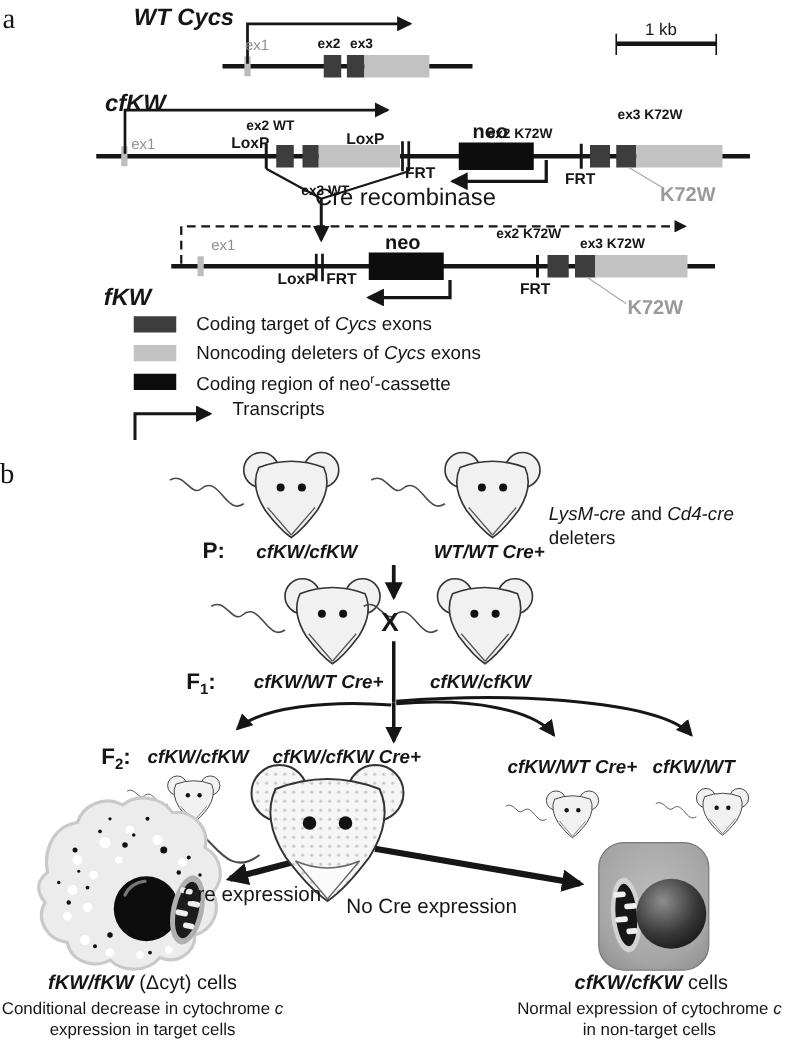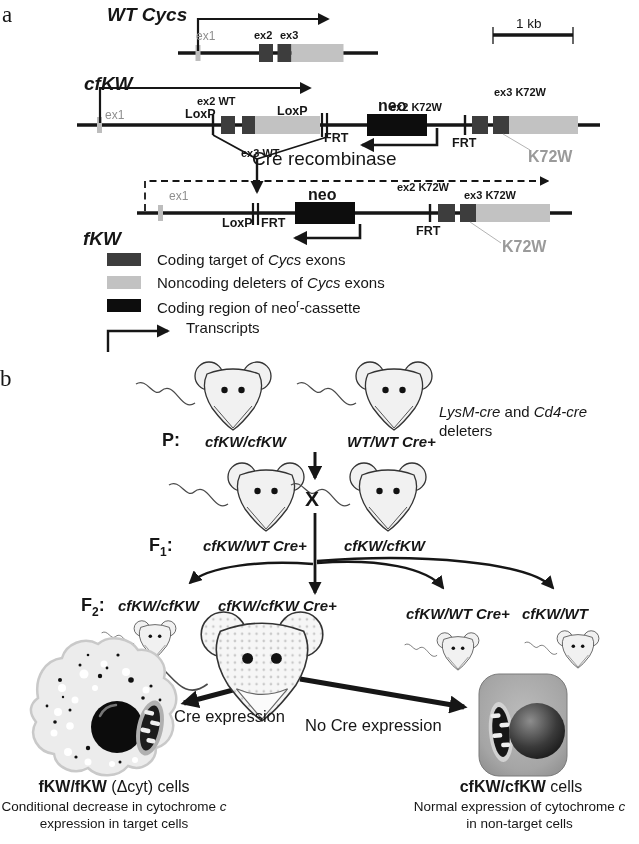--- a/index.html
+++ b/index.html
@@ -21,7 +21,7 @@
   .genrow{font-size:18px;font-weight:bold;}
   .genrow sub{font-size:12px;}
   .cross{font-size:21px;font-weight:bold;}
-  .expr{font-size:16.5px;margin-left:28px;}
+  .expr{font-size:16.5px;}
   .cell-name{font-size:16px;text-align:center;}
   .cell-name b{}
   .cell-desc{font-size:13.5px;text-align:center;}

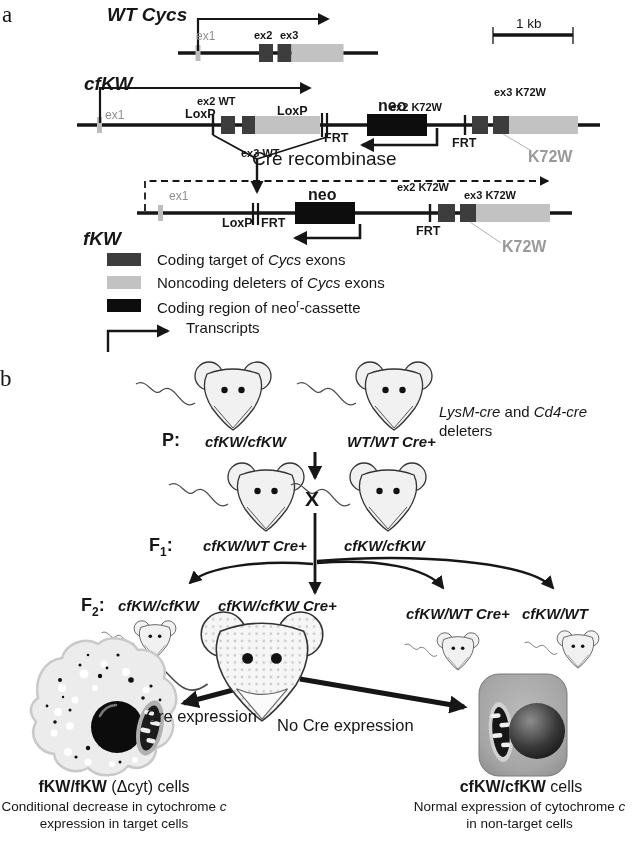--- a/index.html
+++ b/index.html
@@ -23,7 +23,7 @@
   .cross{font-size:21px;font-weight:bold;}
   .expr{font-size:16.5px;}
   .cell-name{font-size:16px;text-align:center;}
-  .cell-name b{}
+  .cell-name b{font-style:italic;}
   .cell-desc{font-size:13.5px;text-align:center;}
   .deleters{font-size:15px;}
   svg{position:absolute;left:0;top:0;}

